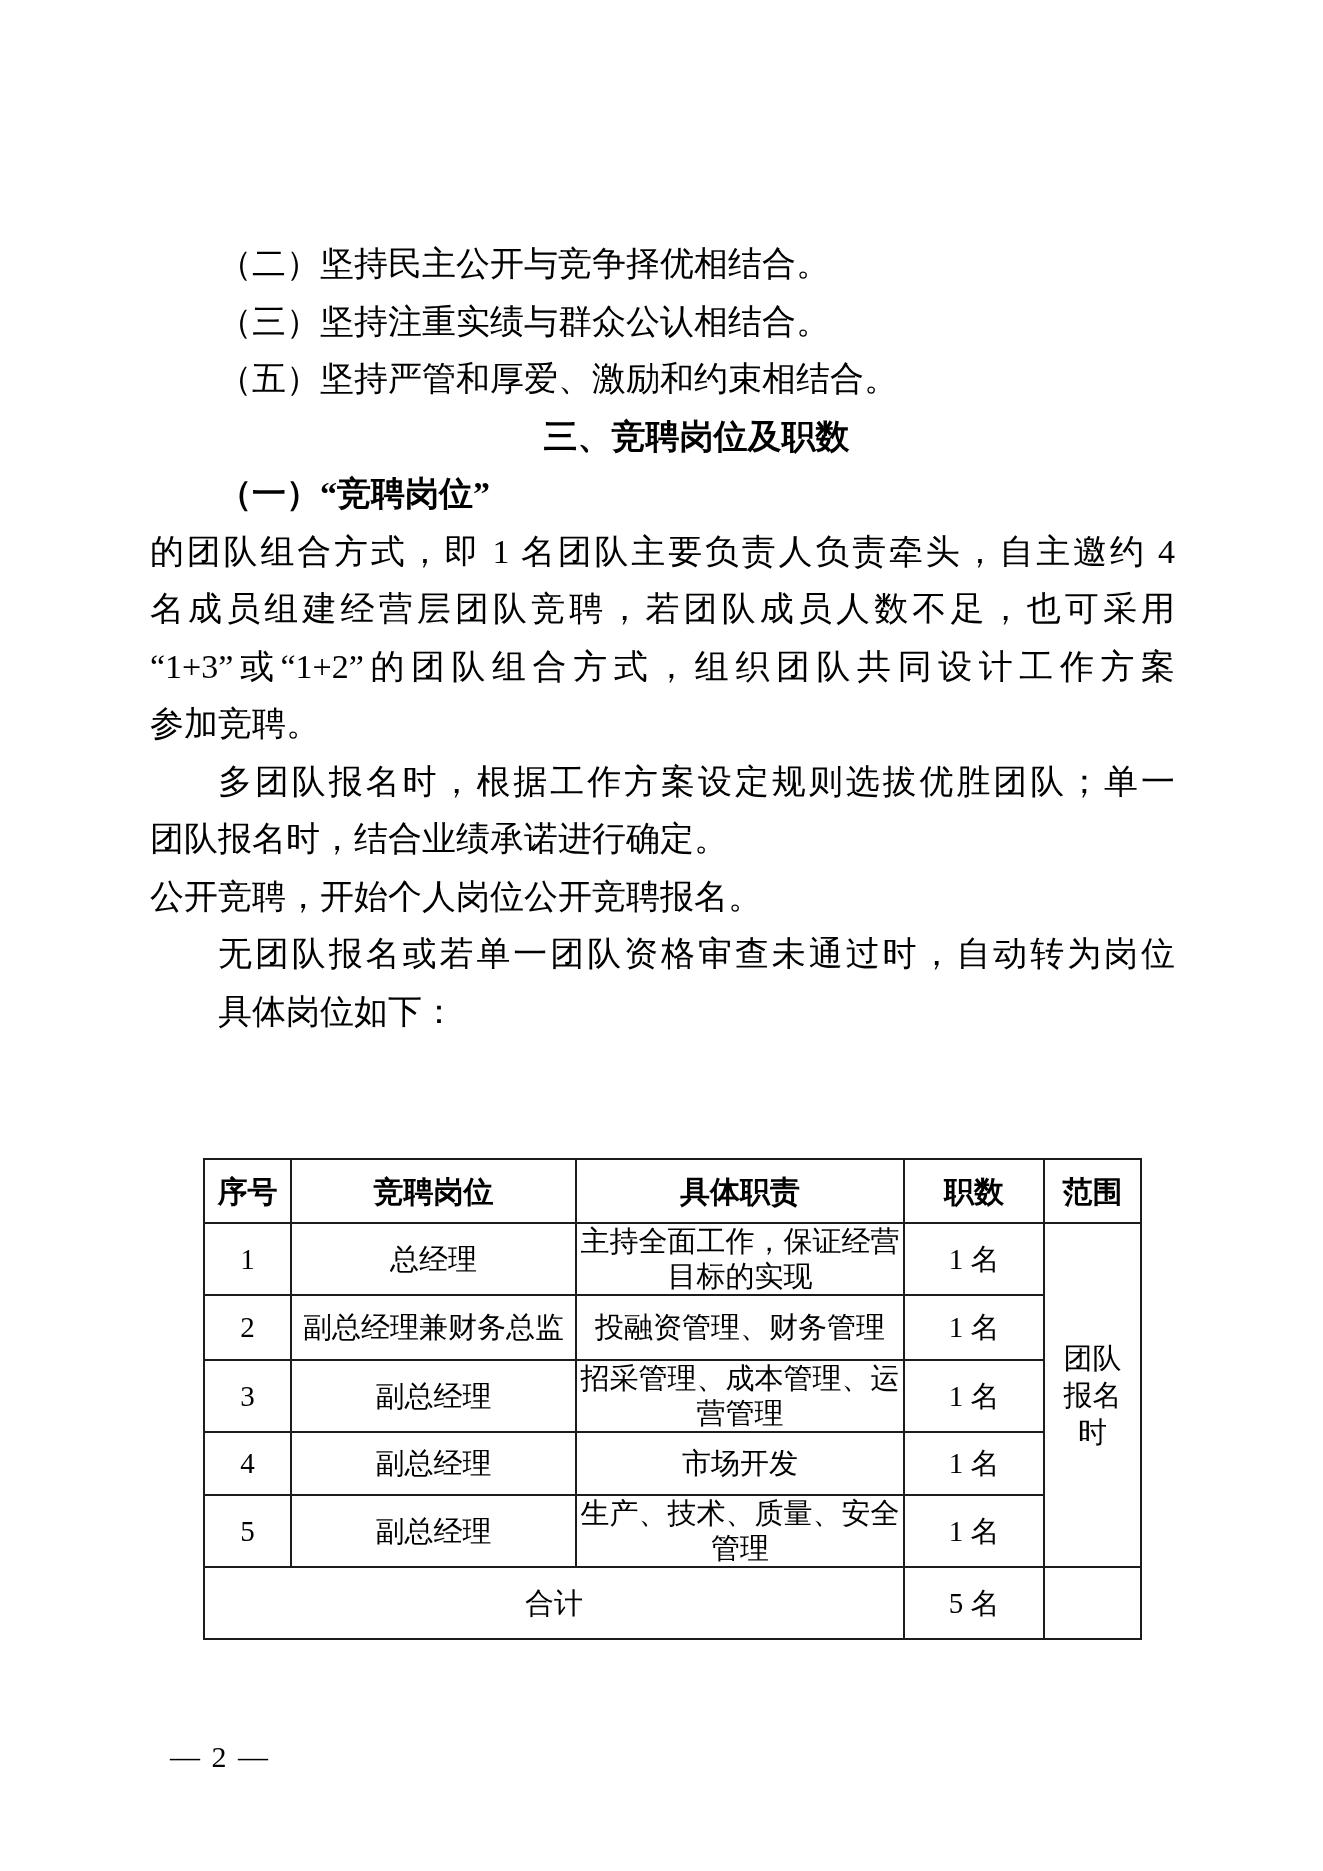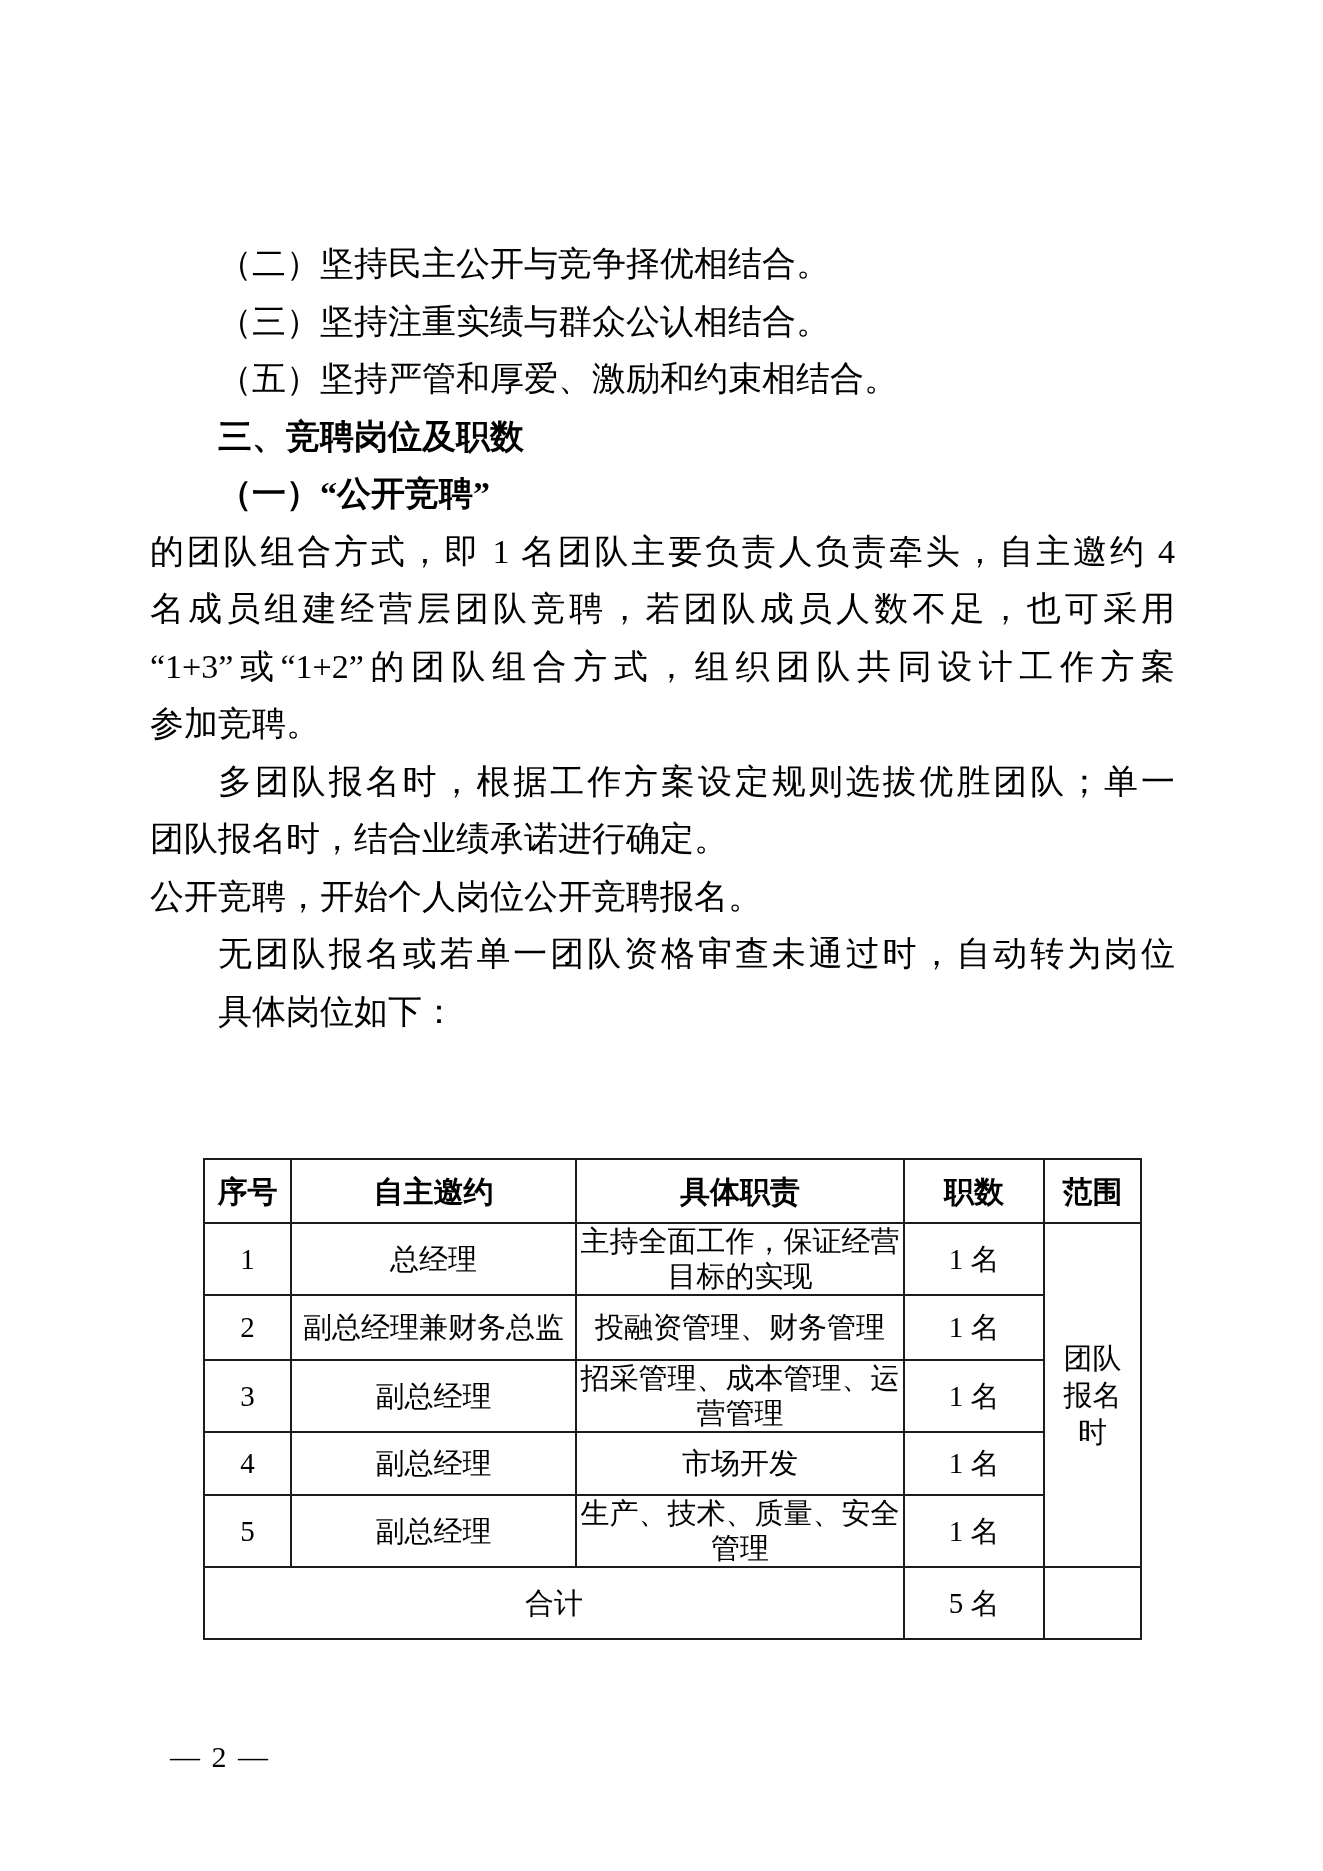--- a/index.html
+++ b/index.html
@@ -18,6 +18,7 @@
   .h-sans {
     font-family:"Liberation Sans","DejaVu Sans",sans-serif;
     font-weight:bold;
+    text-align:center;
   }
   .h-serif { font-weight:bold; }
   table.positions {

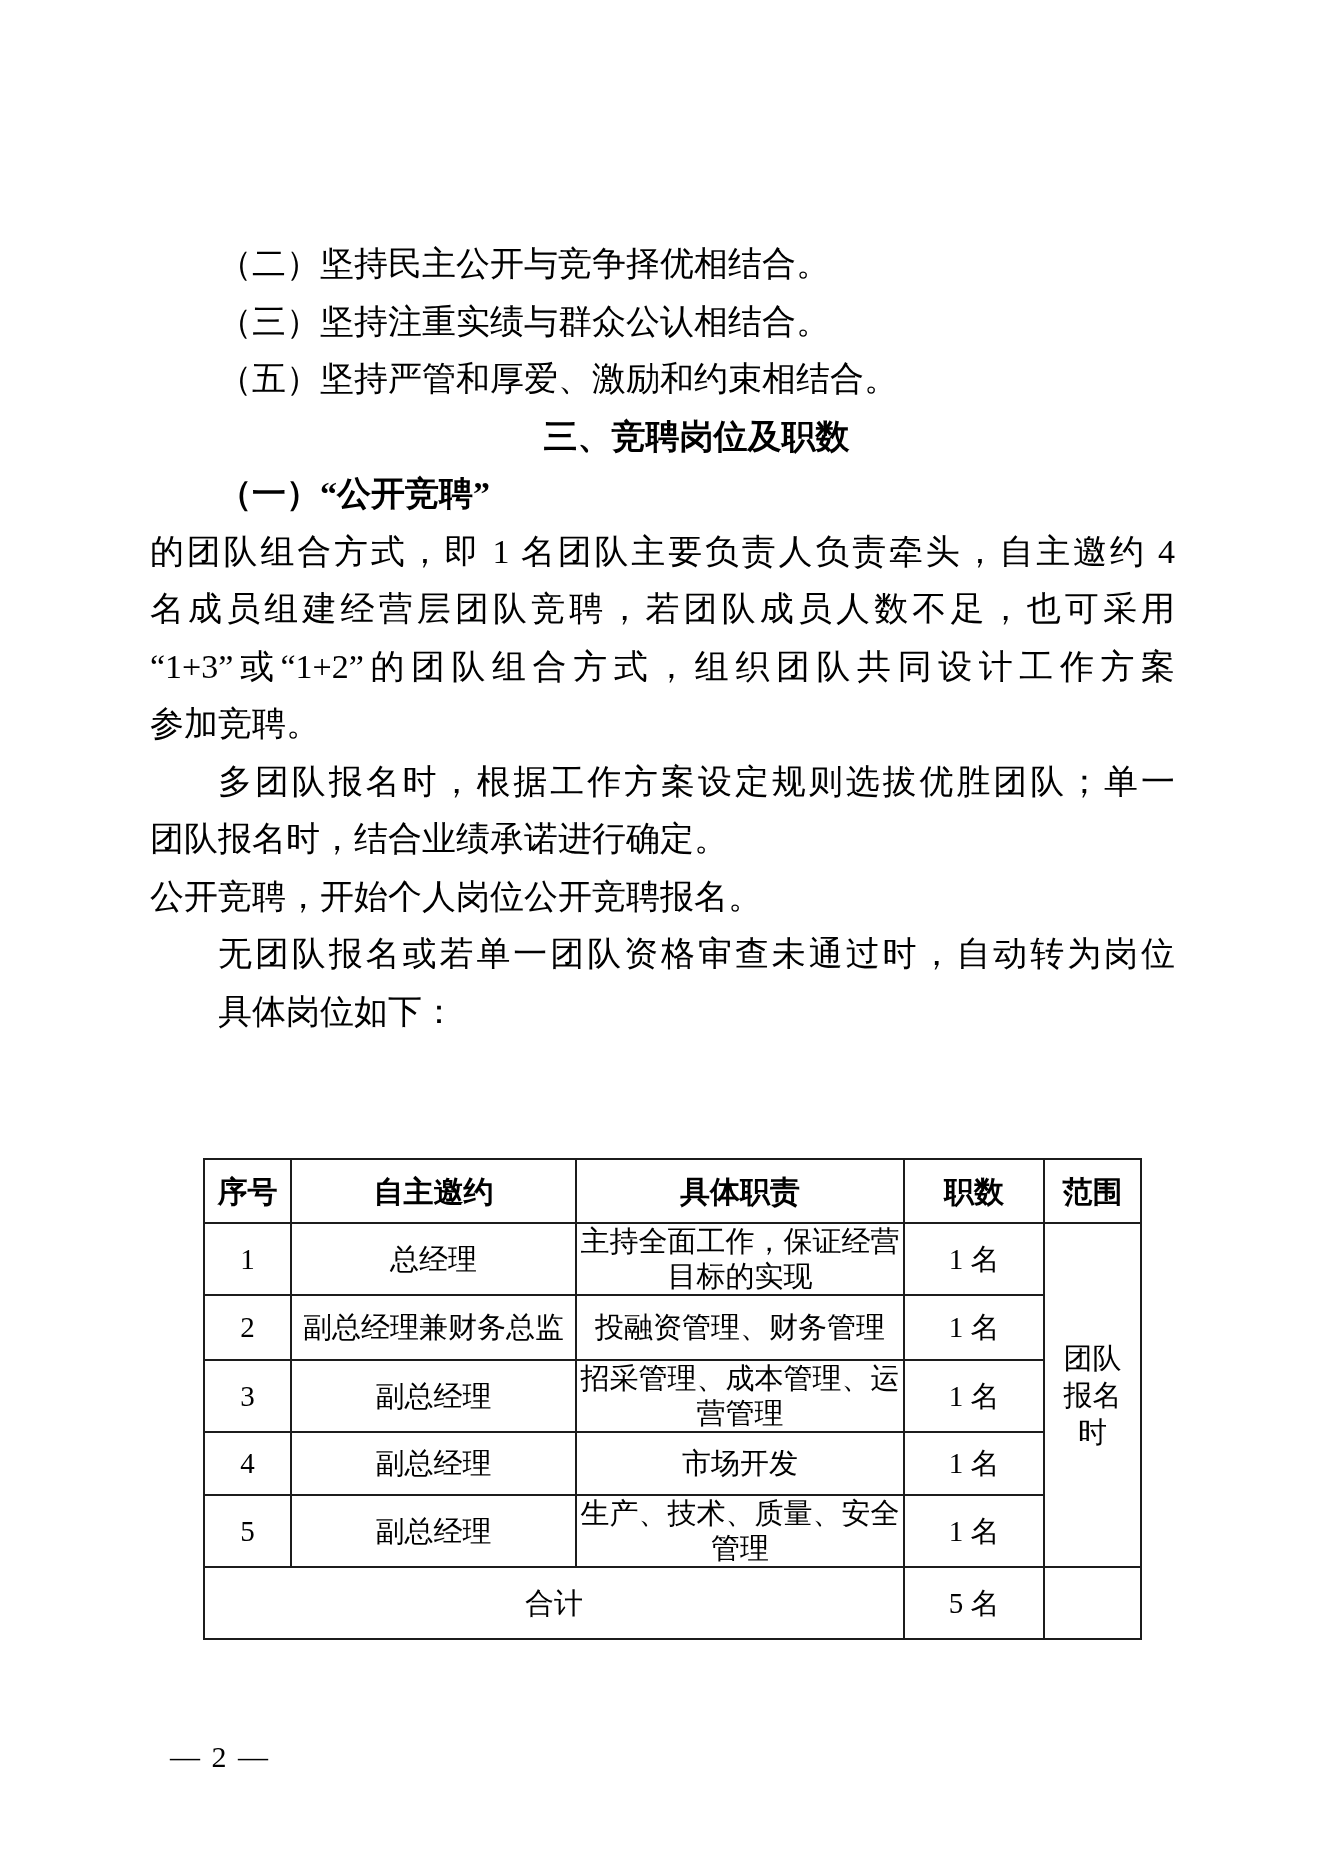--- a/index.html
+++ b/index.html
@@ -49,7 +49,7 @@
   <div class="line indent">（三）坚持注重实绩与群众公认相结合。</div>
   <div class="line indent">（五）坚持严管和厚爱、激励和约束相结合。</div>
   <div class="line indent h-sans">三、竞聘岗位及职数</div>
-  <div class="line indent h-serif">（一）“公开竞聘”</div>
+  <div class="line indent h-serif">（一）“竞聘岗位”</div>
   <div class="line just">的团队组合方式，即 1 名团队主要负责人负责牵头，自主邀约 4</div>
   <div class="line just">名成员组建经营层团队竞聘，若团队成员人数不足，也可采用</div>
   <div class="line just">“1+3”或“1+2”的团队组合方式，组织团队共同设计工作方案</div>

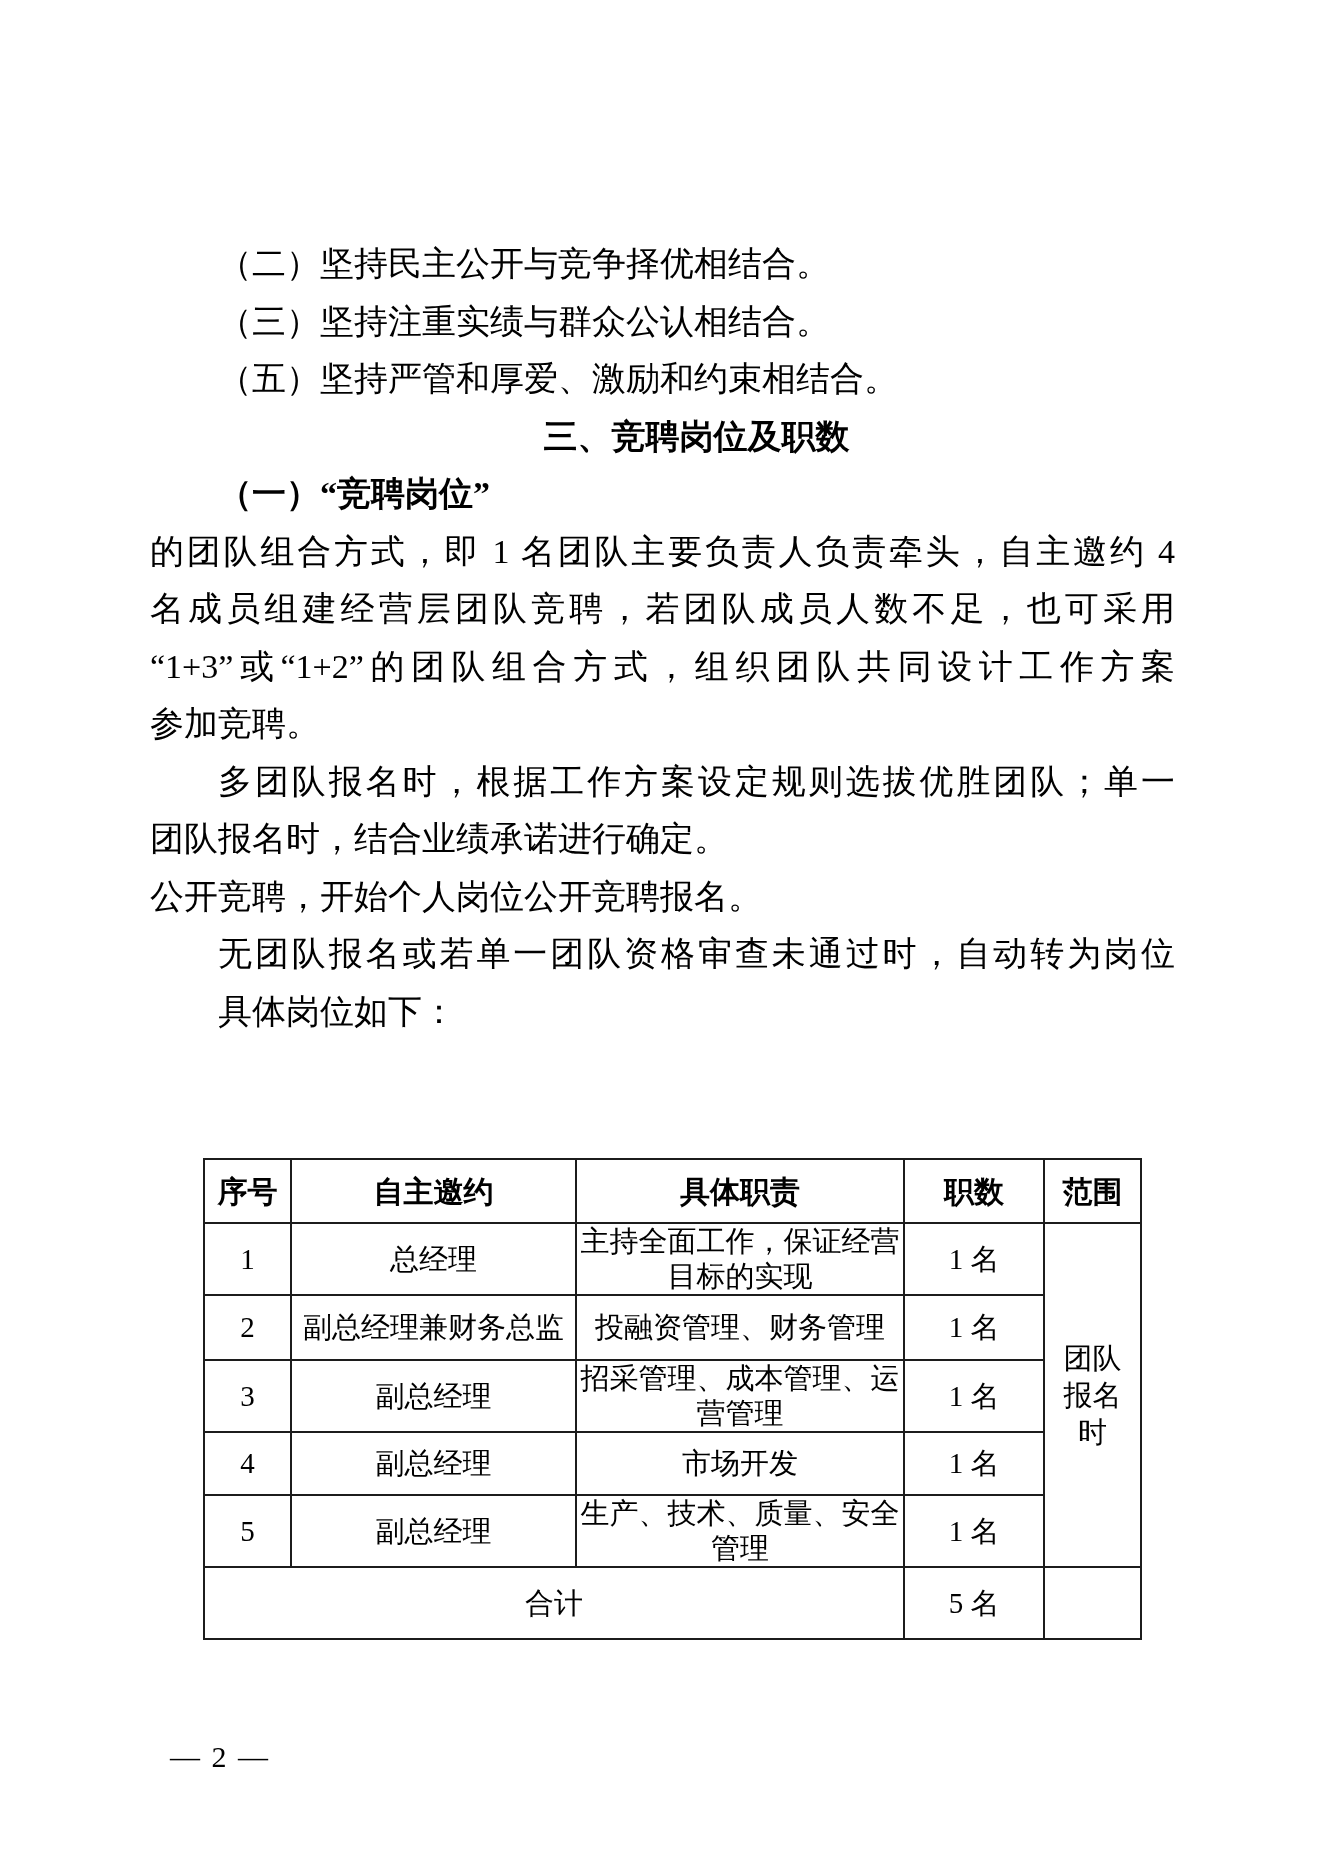--- a/index.html
+++ b/index.html
@@ -72,7 +72,7 @@
   <tbody>
       <tr style="height:64px">
     <th>序号</th>
-    <th>自主邀约</th>
+    <th>竞聘岗位</th>
     <th>具体职责</th>
     <th>职数</th>
     <th>范围</th>

